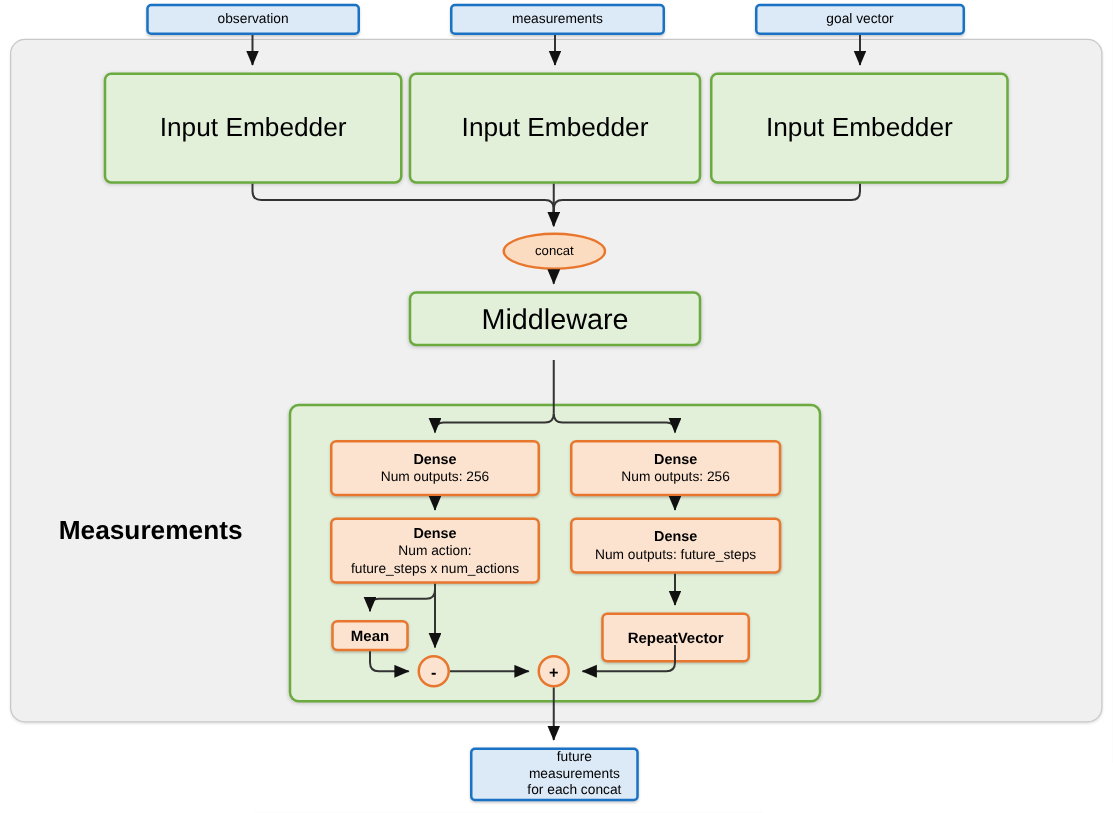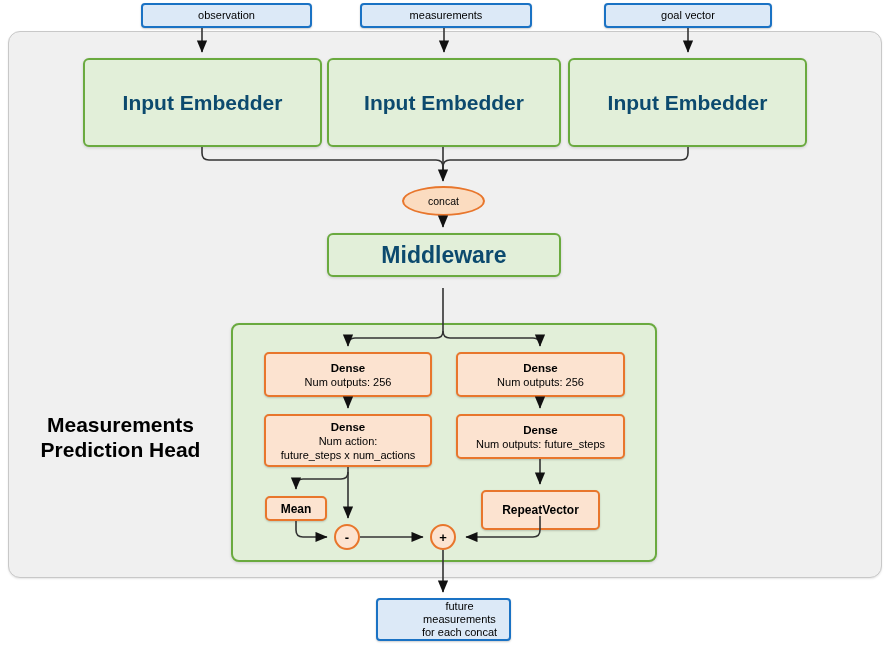--- a/index.html
+++ b/index.html
@@ -79,7 +79,7 @@
 
   <div class="abs outer-frame"></div>
 
-  <div class="abs io-box" style="left:117px;top:3px;width:171px;height:25px;margin-left:24px;">
+  <div class="abs io-box" style="left:117px;top:3px;width:171px;height:25px;">
     <span>observation</span>
   </div>
 

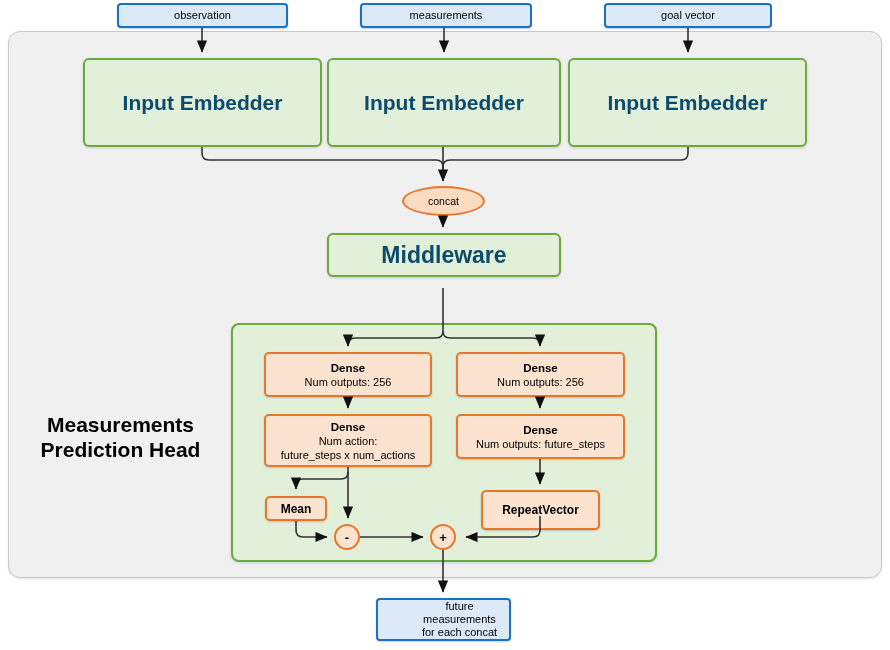--- a/index.html
+++ b/index.html
@@ -27,7 +27,7 @@
   .green-box{
     background:#e2efd9;border:2px solid #6aaa3f;border-radius:6px;
     display:flex;align-items:center;justify-content:center;text-align:center;
-    color:#0c4a6e;font-weight:bold;
+    color:#000000;font-weight:normal;
     box-shadow:0 1px 3px rgba(0,0,0,.15);
   }
   .embedder{font-size:21px;}

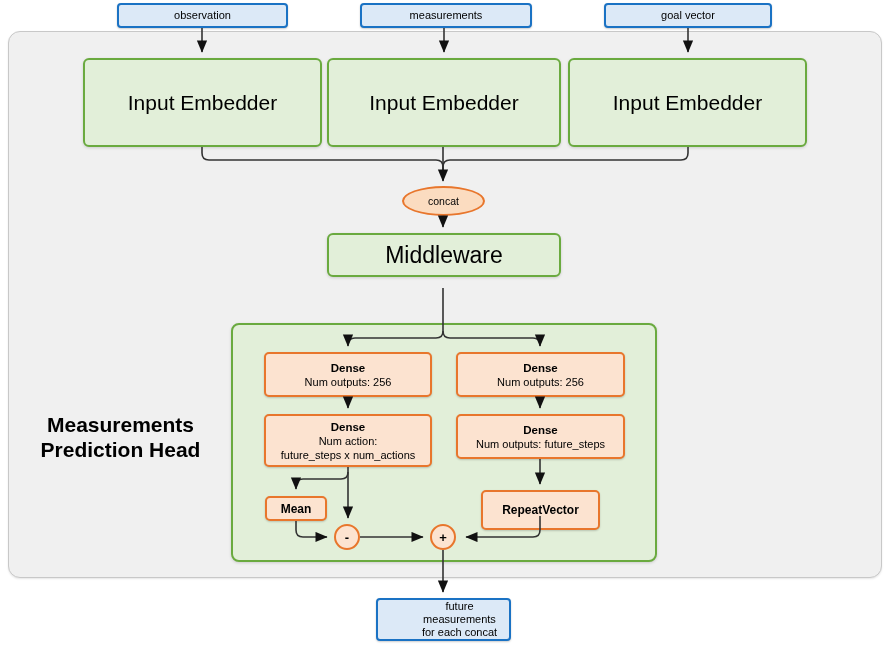--- a/index.html
+++ b/index.html
@@ -115,7 +115,6 @@
 
   <div class="abs head-label" style="left:18px;top:412px;width:205px;">
     <div>Measurements</div>
-    <div>Prediction Head</div>
   </div>
 
   <div class="abs op-box" style="left:264px;top:352px;width:168px;height:45px;">

